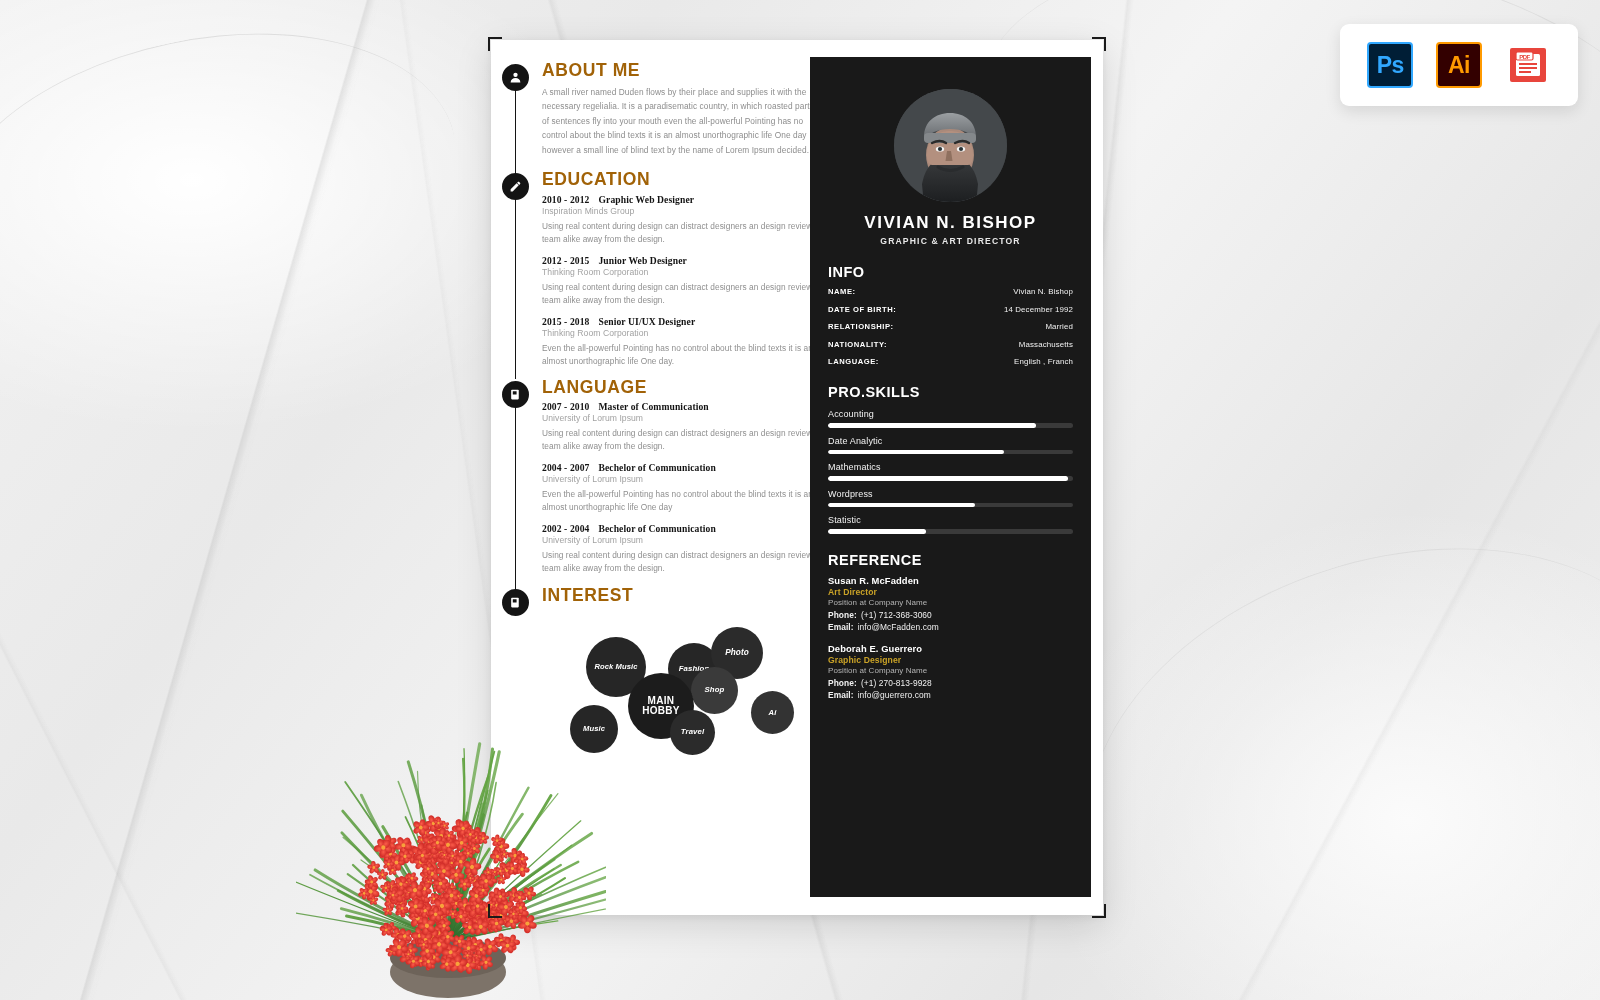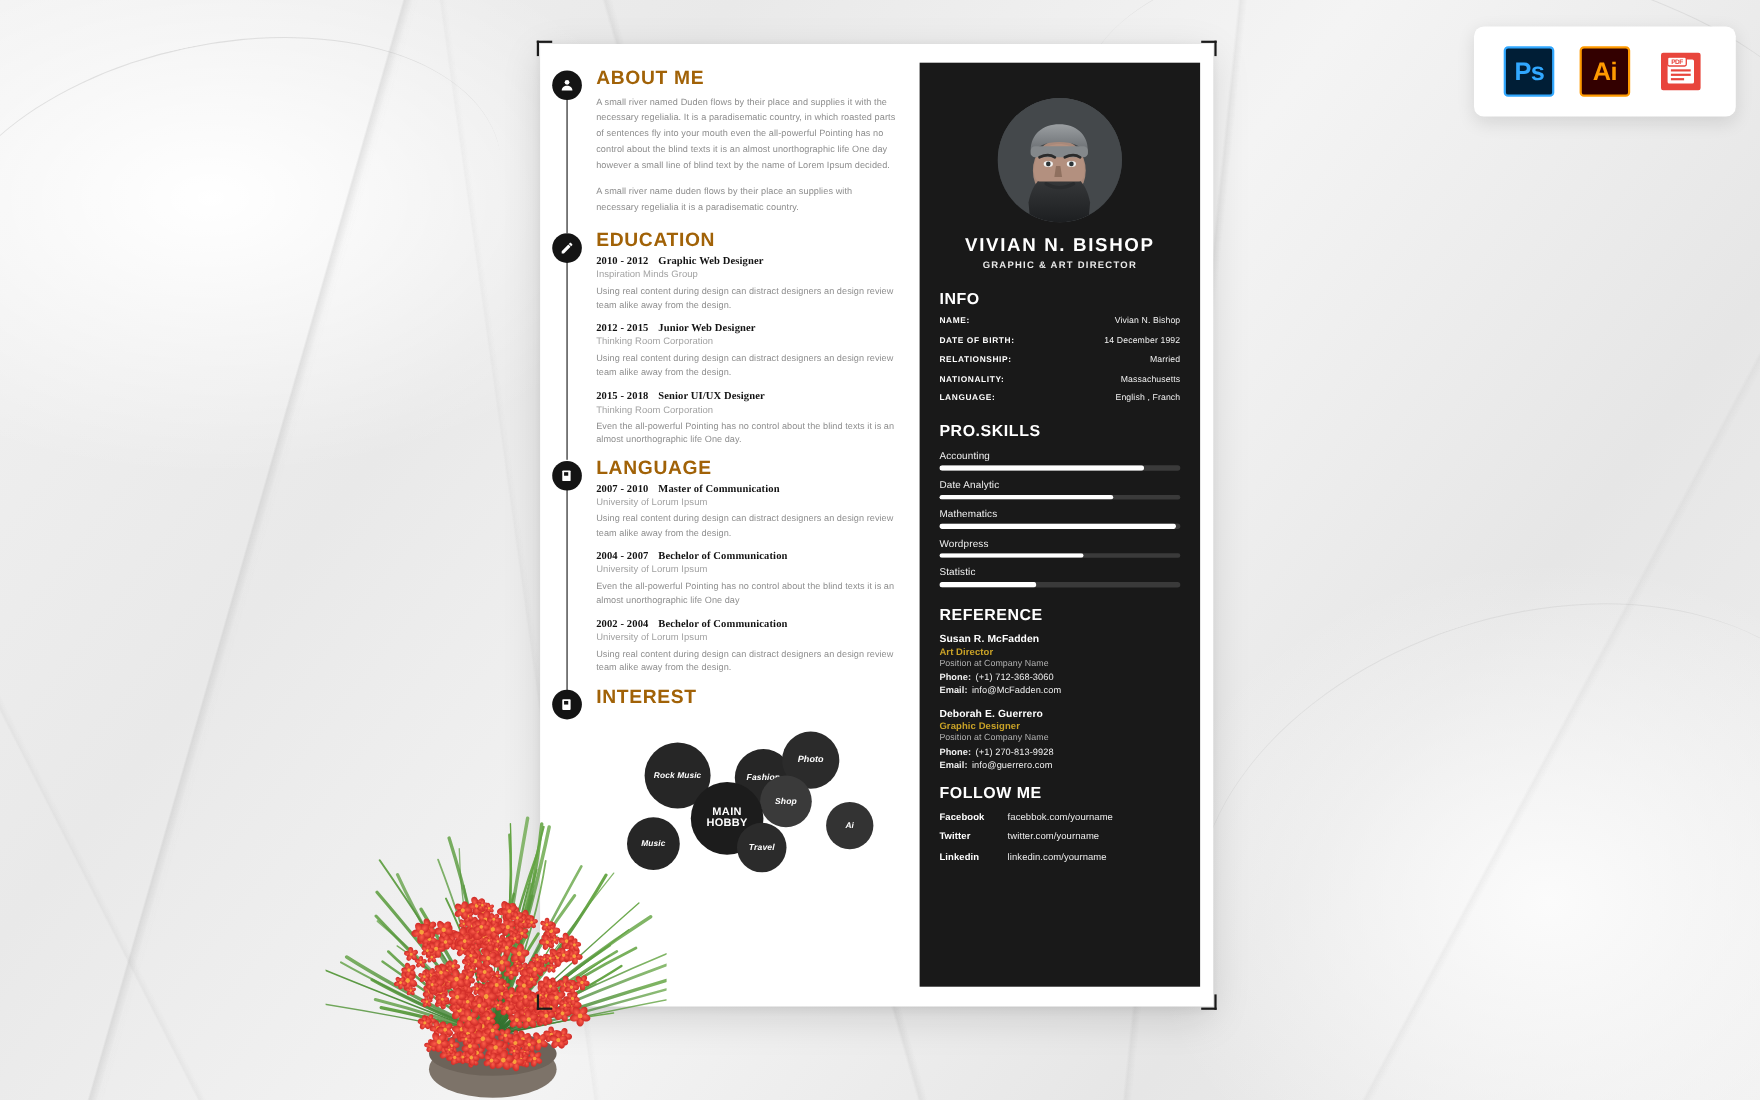--- a/index.html
+++ b/index.html
@@ -209,7 +209,6 @@
       </div>
       <div class="sec-title">ABOUT ME</div>
       <div class="para">A small river named Duden flows by their place and supplies it with the necessary regelialia. It is a paradisematic country, in which roasted parts of sentences fly into your mouth even the all-powerful Pointing has no control about the blind texts it is an almost unorthographic life One day however a small line of blind text by the name of Lorem Ipsum decided.</div>
-      <div class="para">A small river name duden flows by their place an supplies with necessary regelialia it is a paradisematic country.</div>
     </div>
 
     <div class="section" id="exp-sec">

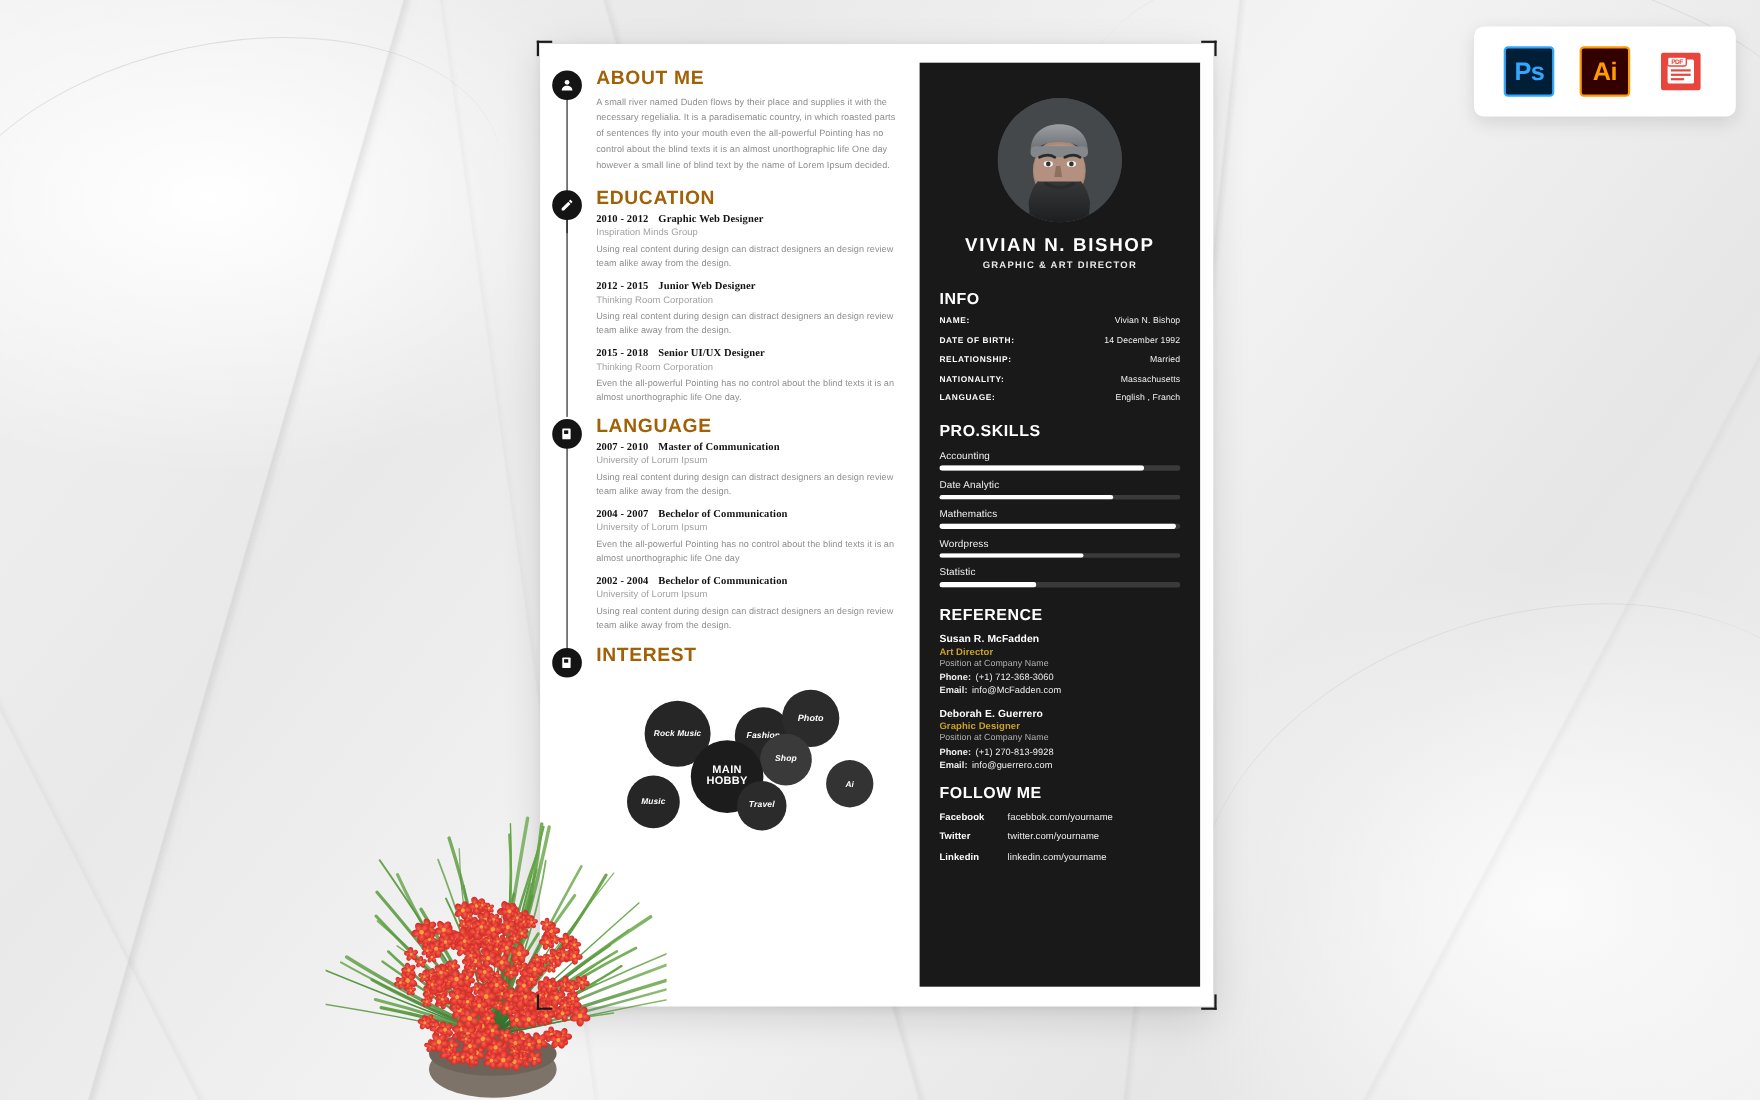--- a/index.html
+++ b/index.html
@@ -106,7 +106,7 @@
   
   #right-panel {
     position: absolute; right: 12px; top: 17px;
-    width: 255px; height: 840px;
+    width: 281px; height: 840px;
     background: #191919; color: #fff;
     padding: 20px 18px 12px 18px;
   }

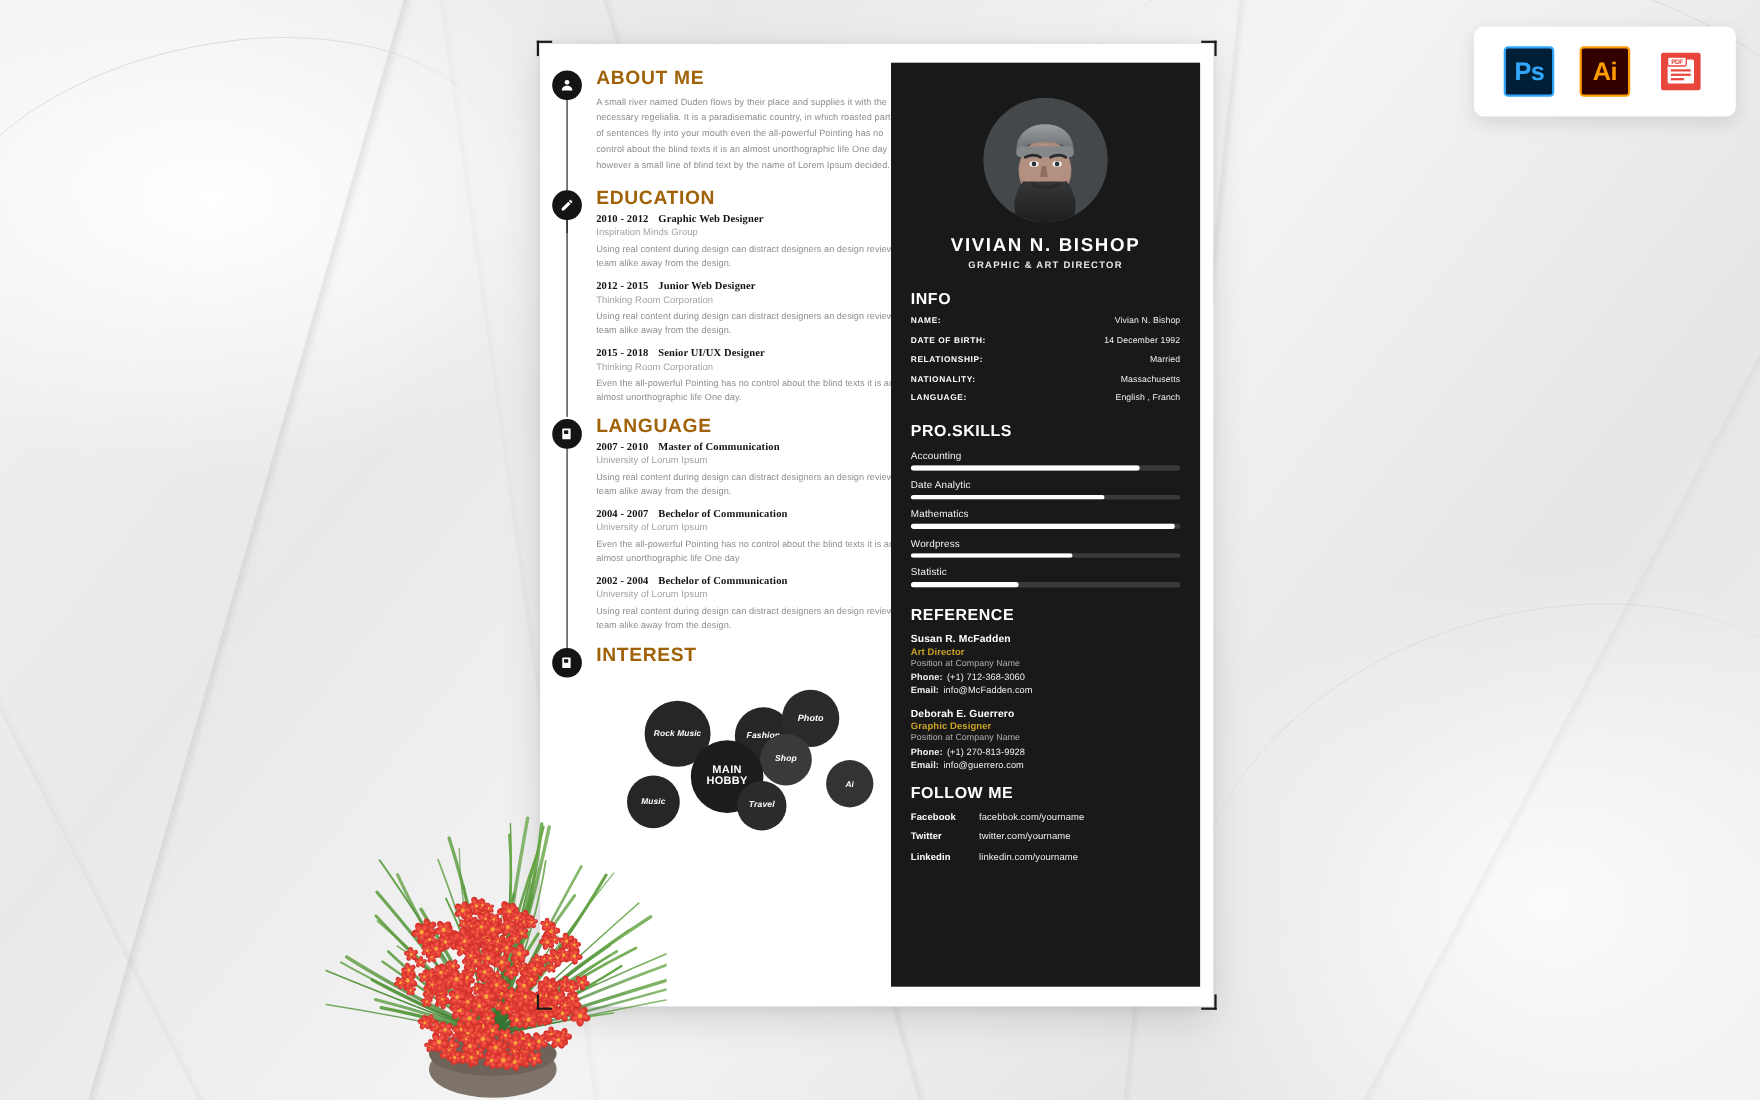--- a/index.html
+++ b/index.html
@@ -425,23 +425,6 @@
         </div>
     </div>
 
-    <div id="follow-block">
-      <div class="dark-title">FOLLOW ME</div>
-      <div id="follow-rows">
-          <div class="follow-row">
-            <span class="follow-net">Facebook</span>
-            <span class="follow-url">facebbok.com/yourname</span>
-          </div>
-          <div class="follow-row">
-            <span class="follow-net">Twitter</span>
-            <span class="follow-url">twitter.com/yourname</span>
-          </div>
-          <div class="follow-row">
-            <span class="follow-net">Linkedin</span>
-            <span class="follow-url">linkedin.com/yourname</span>
-          </div>
-        </div>
-    </div>
   </div>
 </div>
 

